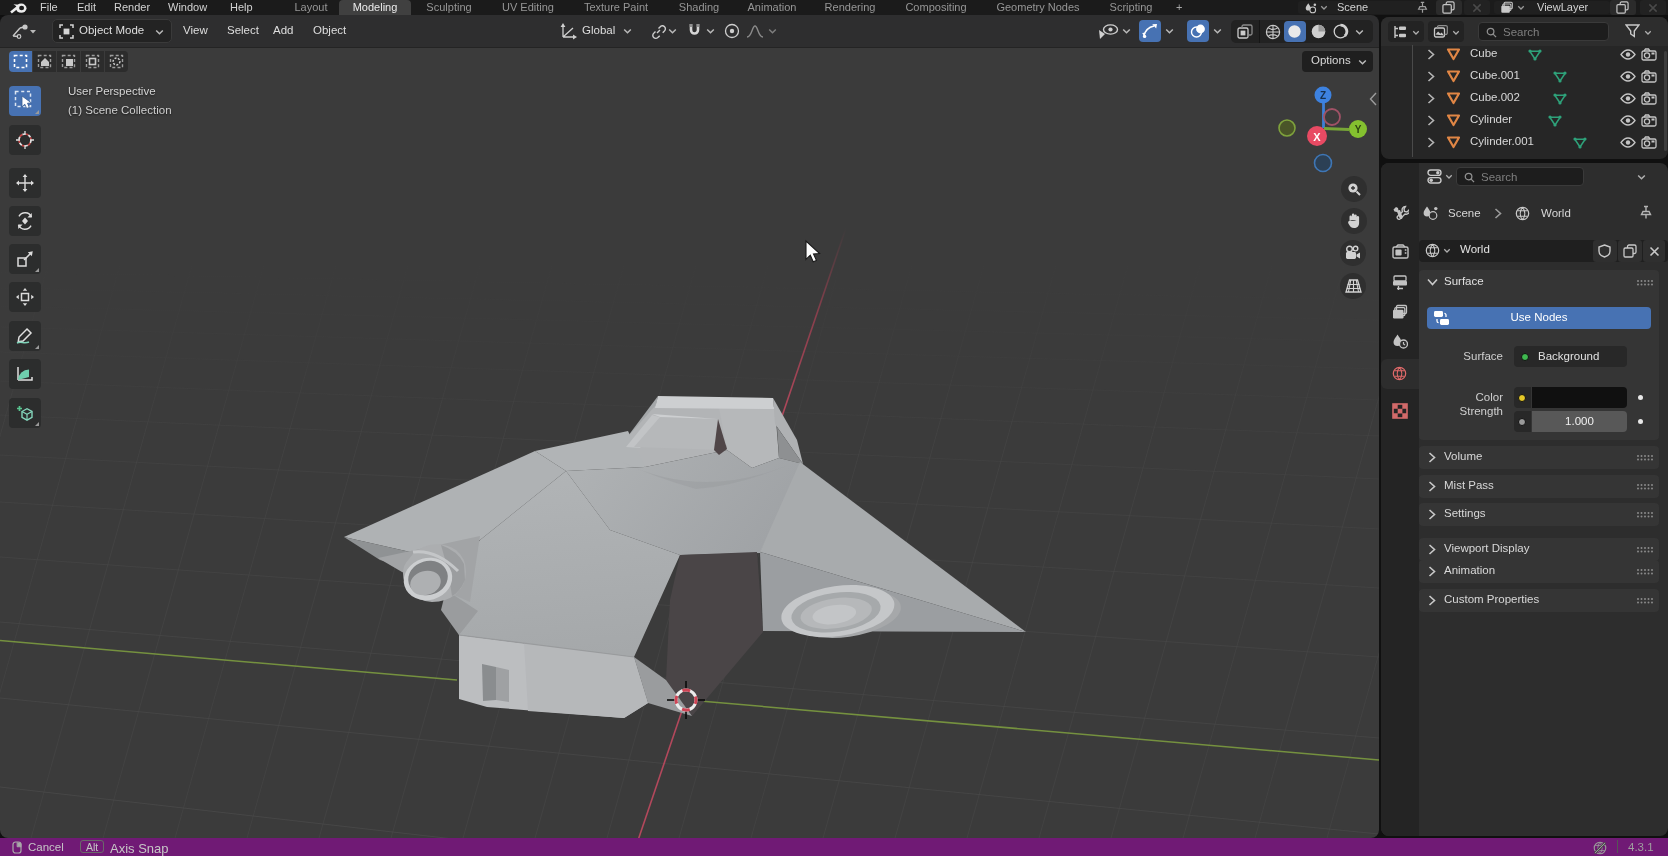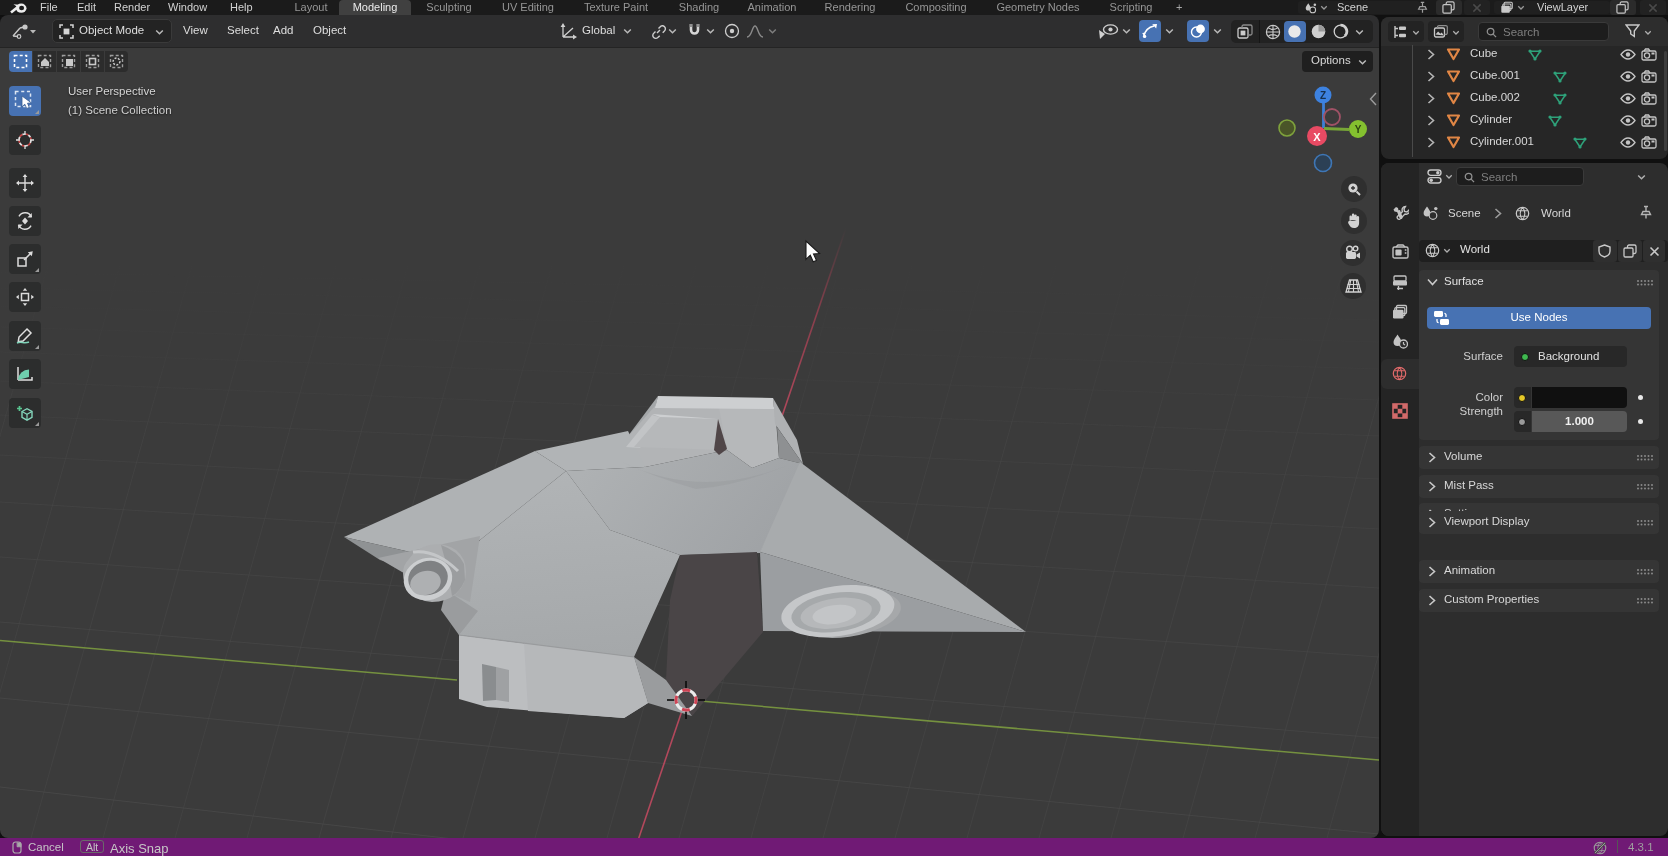--- a/index.html
+++ b/index.html
@@ -787,7 +787,7 @@
     <div class="abs" style="left:95px;top:141px;width:17px;height:21px;background:#282828;border-radius:4px 0 0 4px;">
         <div class="abs" style="left:4px;top:6.5px;width:8px;height:8px;border-radius:50%;background:#9a9a9a;border:1px solid #111"></div>
       </div>
-    <div class="abs" style="left:113px;top:141px;width:95px;height:21px;background:#585858;border-radius:0 4px 4px 0;font-weight:bold;">
+    <div class="abs" style="left:113px;top:141px;width:95px;height:21px;background:#585858;border-radius:0 4px 4px 0;">
         <span class="abs" style="left:0;top:3.5px;width:95px;text-align:center;color:#f0f0f0">1.000</span>
       </div>
     <div class="abs" style="left:219px;top:149px;width:5px;height:5px;border-radius:50%;background:#e8e8e8"></div>

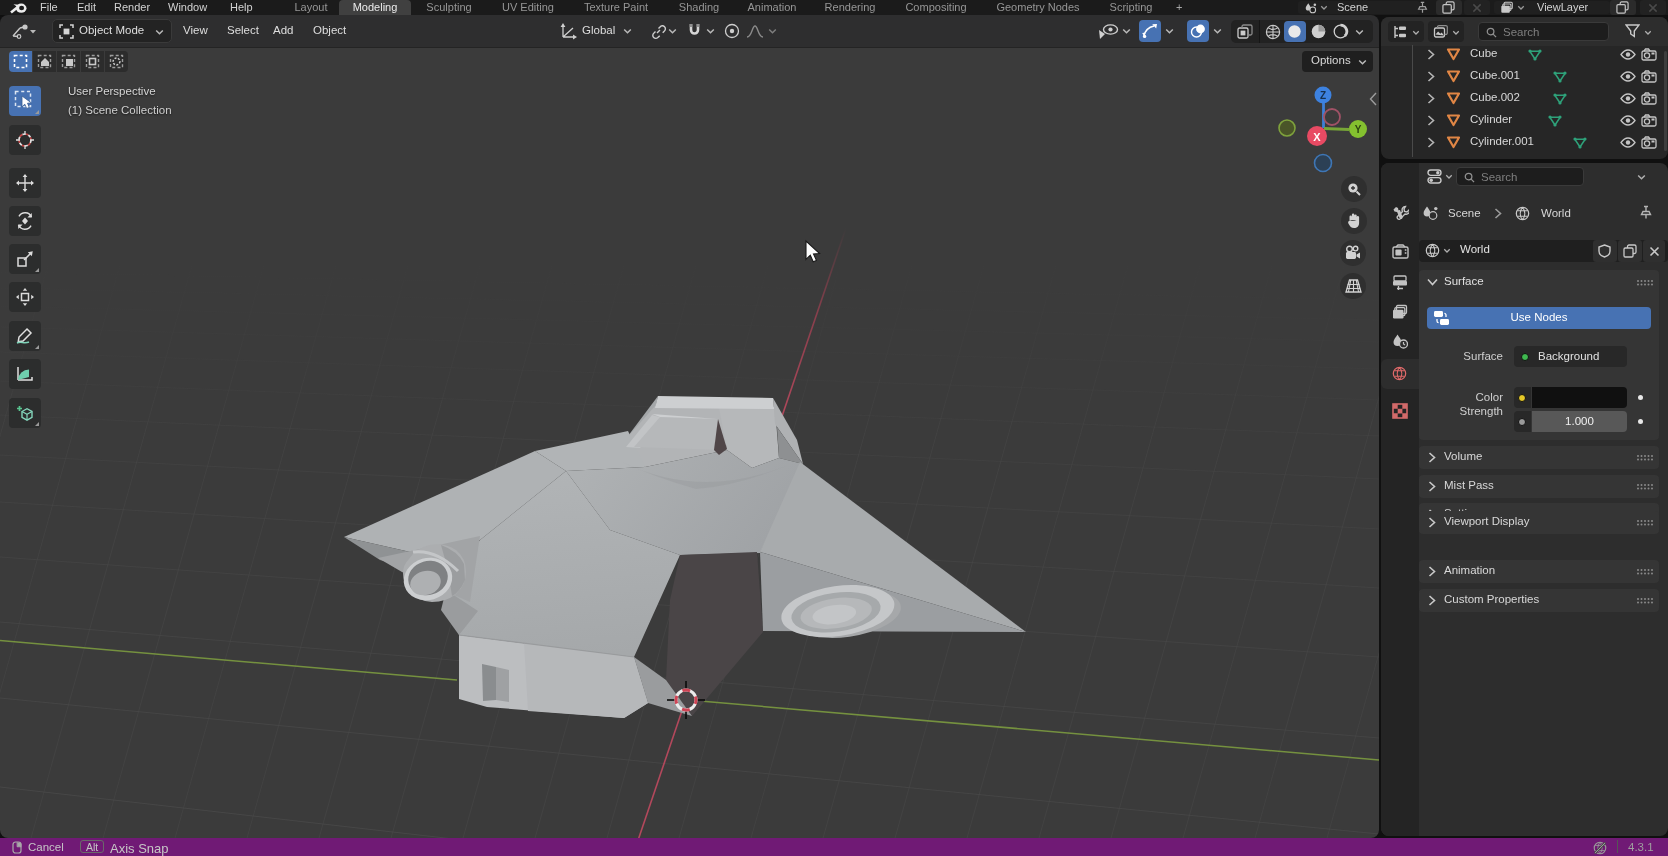--- a/index.html
+++ b/index.html
@@ -846,7 +846,7 @@
         <circle cx="16.0" cy="5.5" r="1" fill="#8a8a8a"></circle>
       </svg>
     </div>
-    <div class="panel" style="top:348px;height:23px;text-align:center;">
+    <div class="panel" style="top:375px;height:23px;text-align:center;">
       <svg class="abs" style="left:9px;top:6px" width="8" height="11" viewBox="0 0 8 11">
         <path d="M1.5 1L6.5 5.5 1.5 10" fill="none" stroke="#c9c9c9" stroke-width="1.6"></path>
       </svg>

